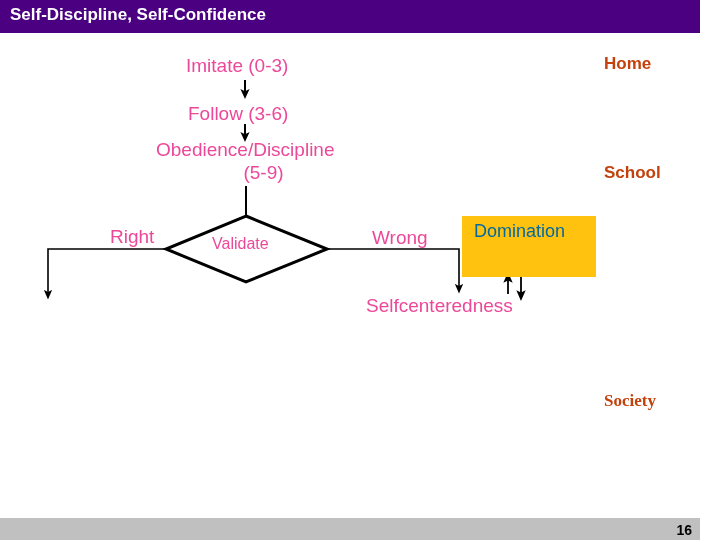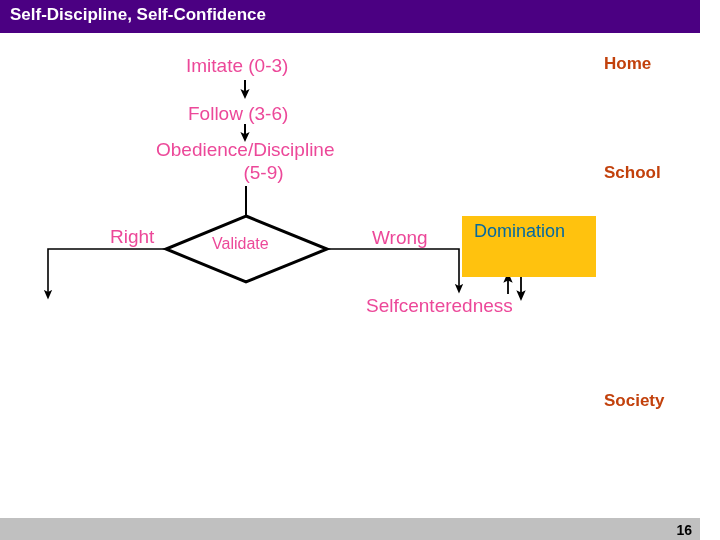--- a/index.html
+++ b/index.html
@@ -99,7 +99,7 @@
   #home-label       { left: 604px; top: 54px;  }
   #school-label     { left: 604px; top: 163px; }
   #university-label { left: 608px; top: 258px; }
-  #society-label    { left: 604px; top: 391px; }
+  #society-label    { left: 604px; top: 391px; font-family: Liberation Serif, serif; }
 
   
   #footer-bar {

